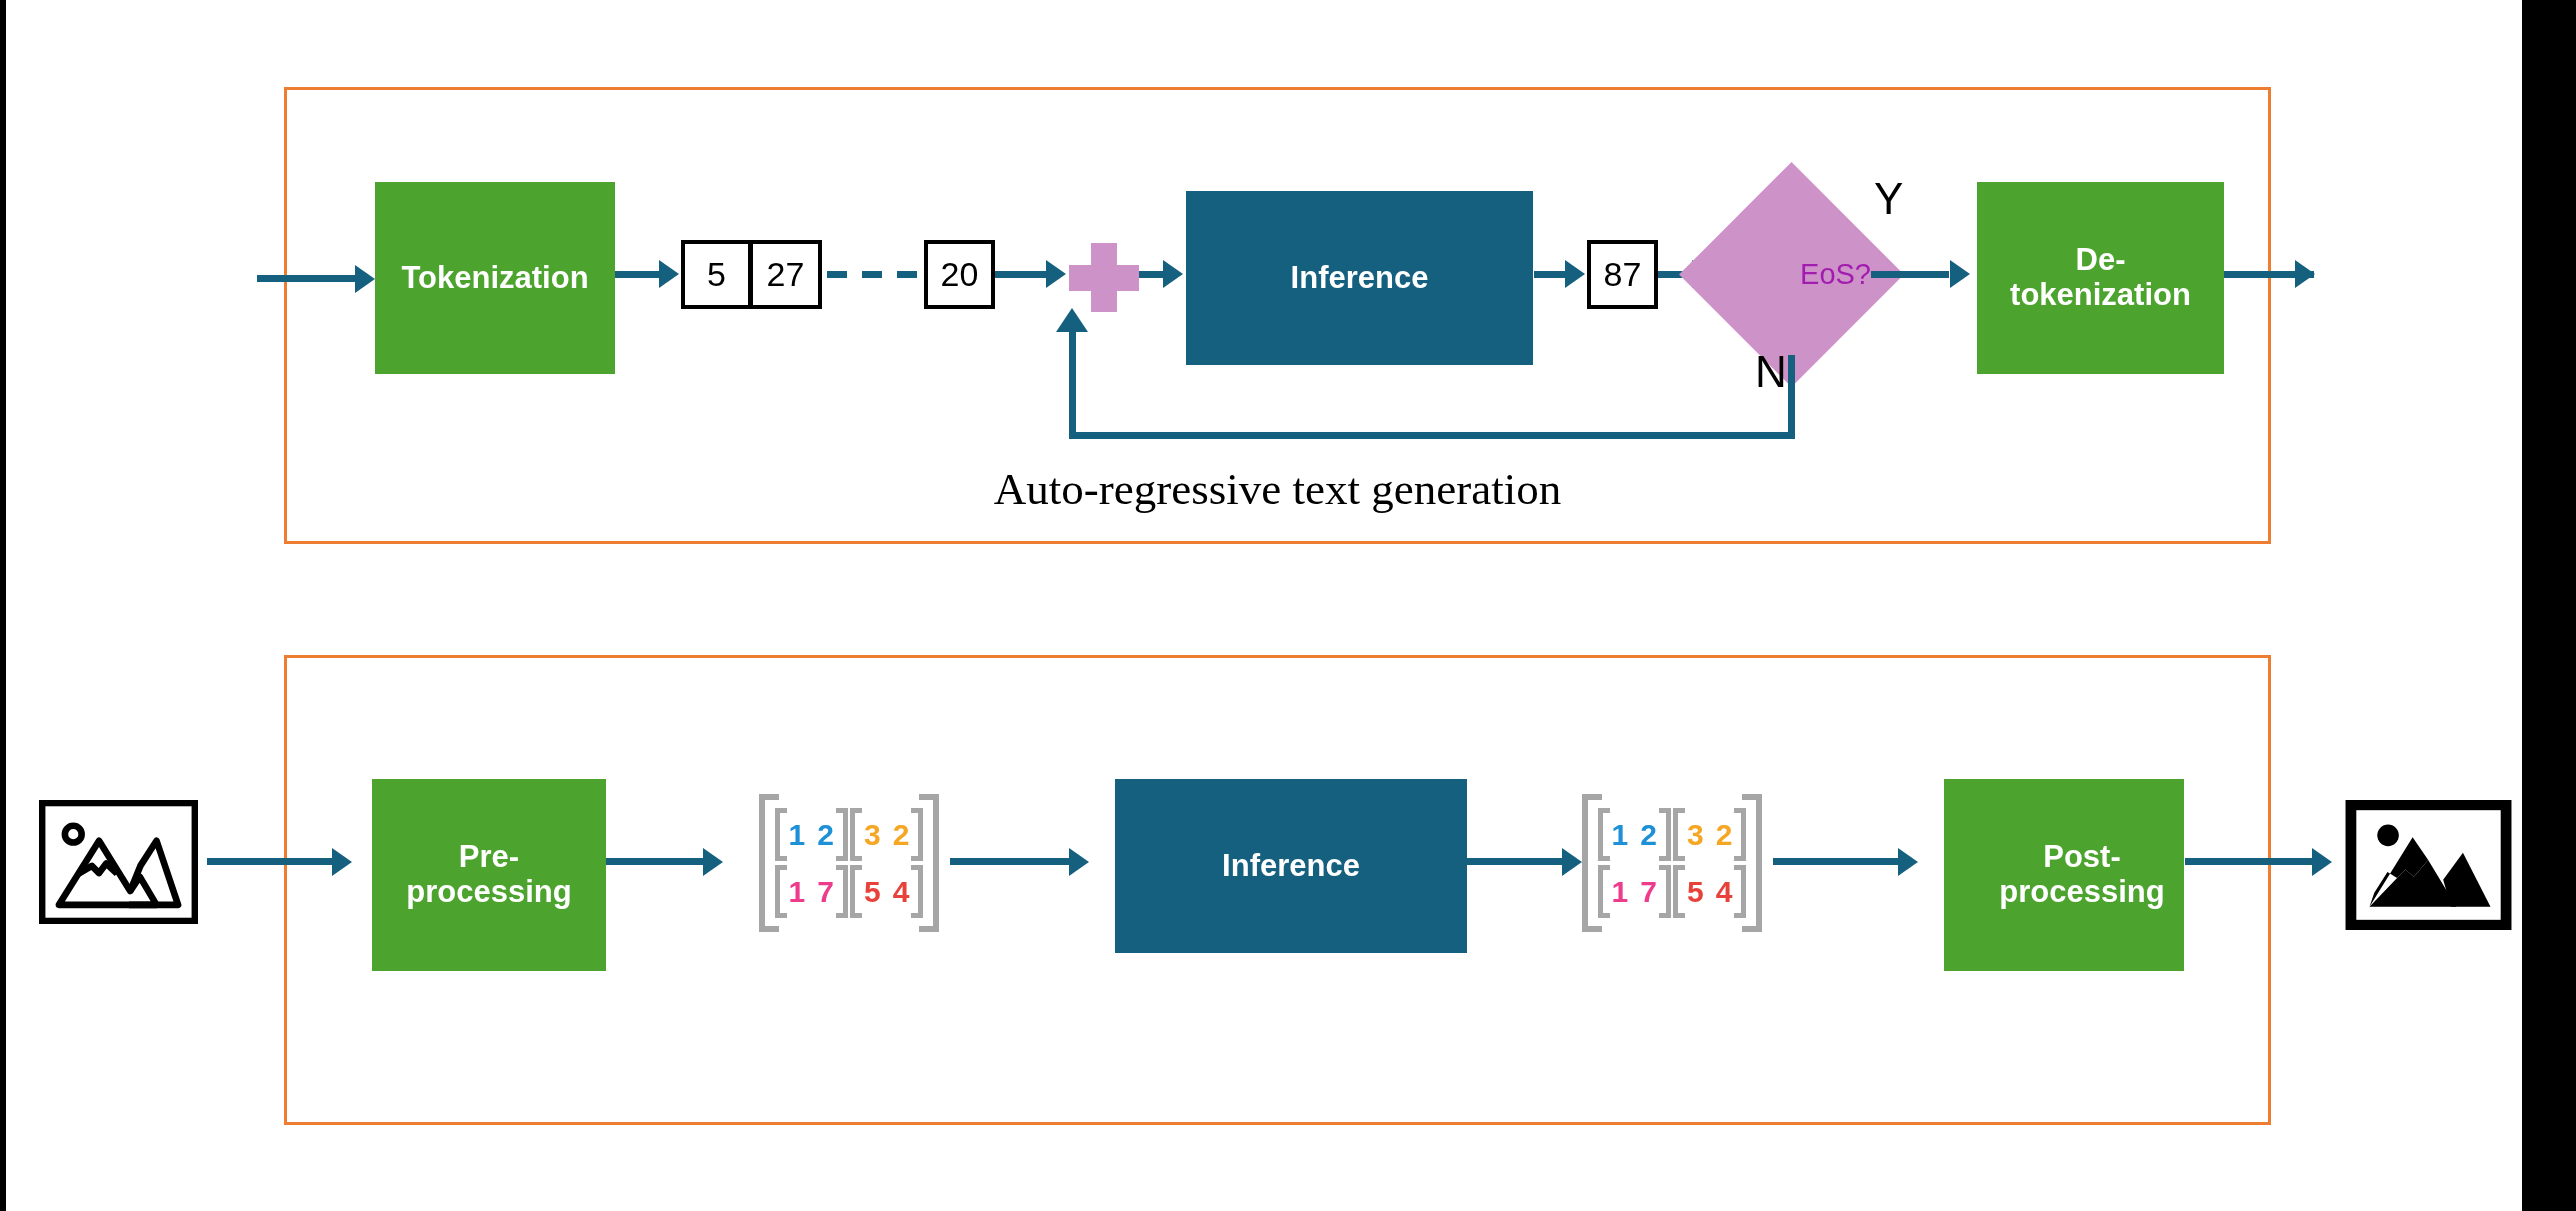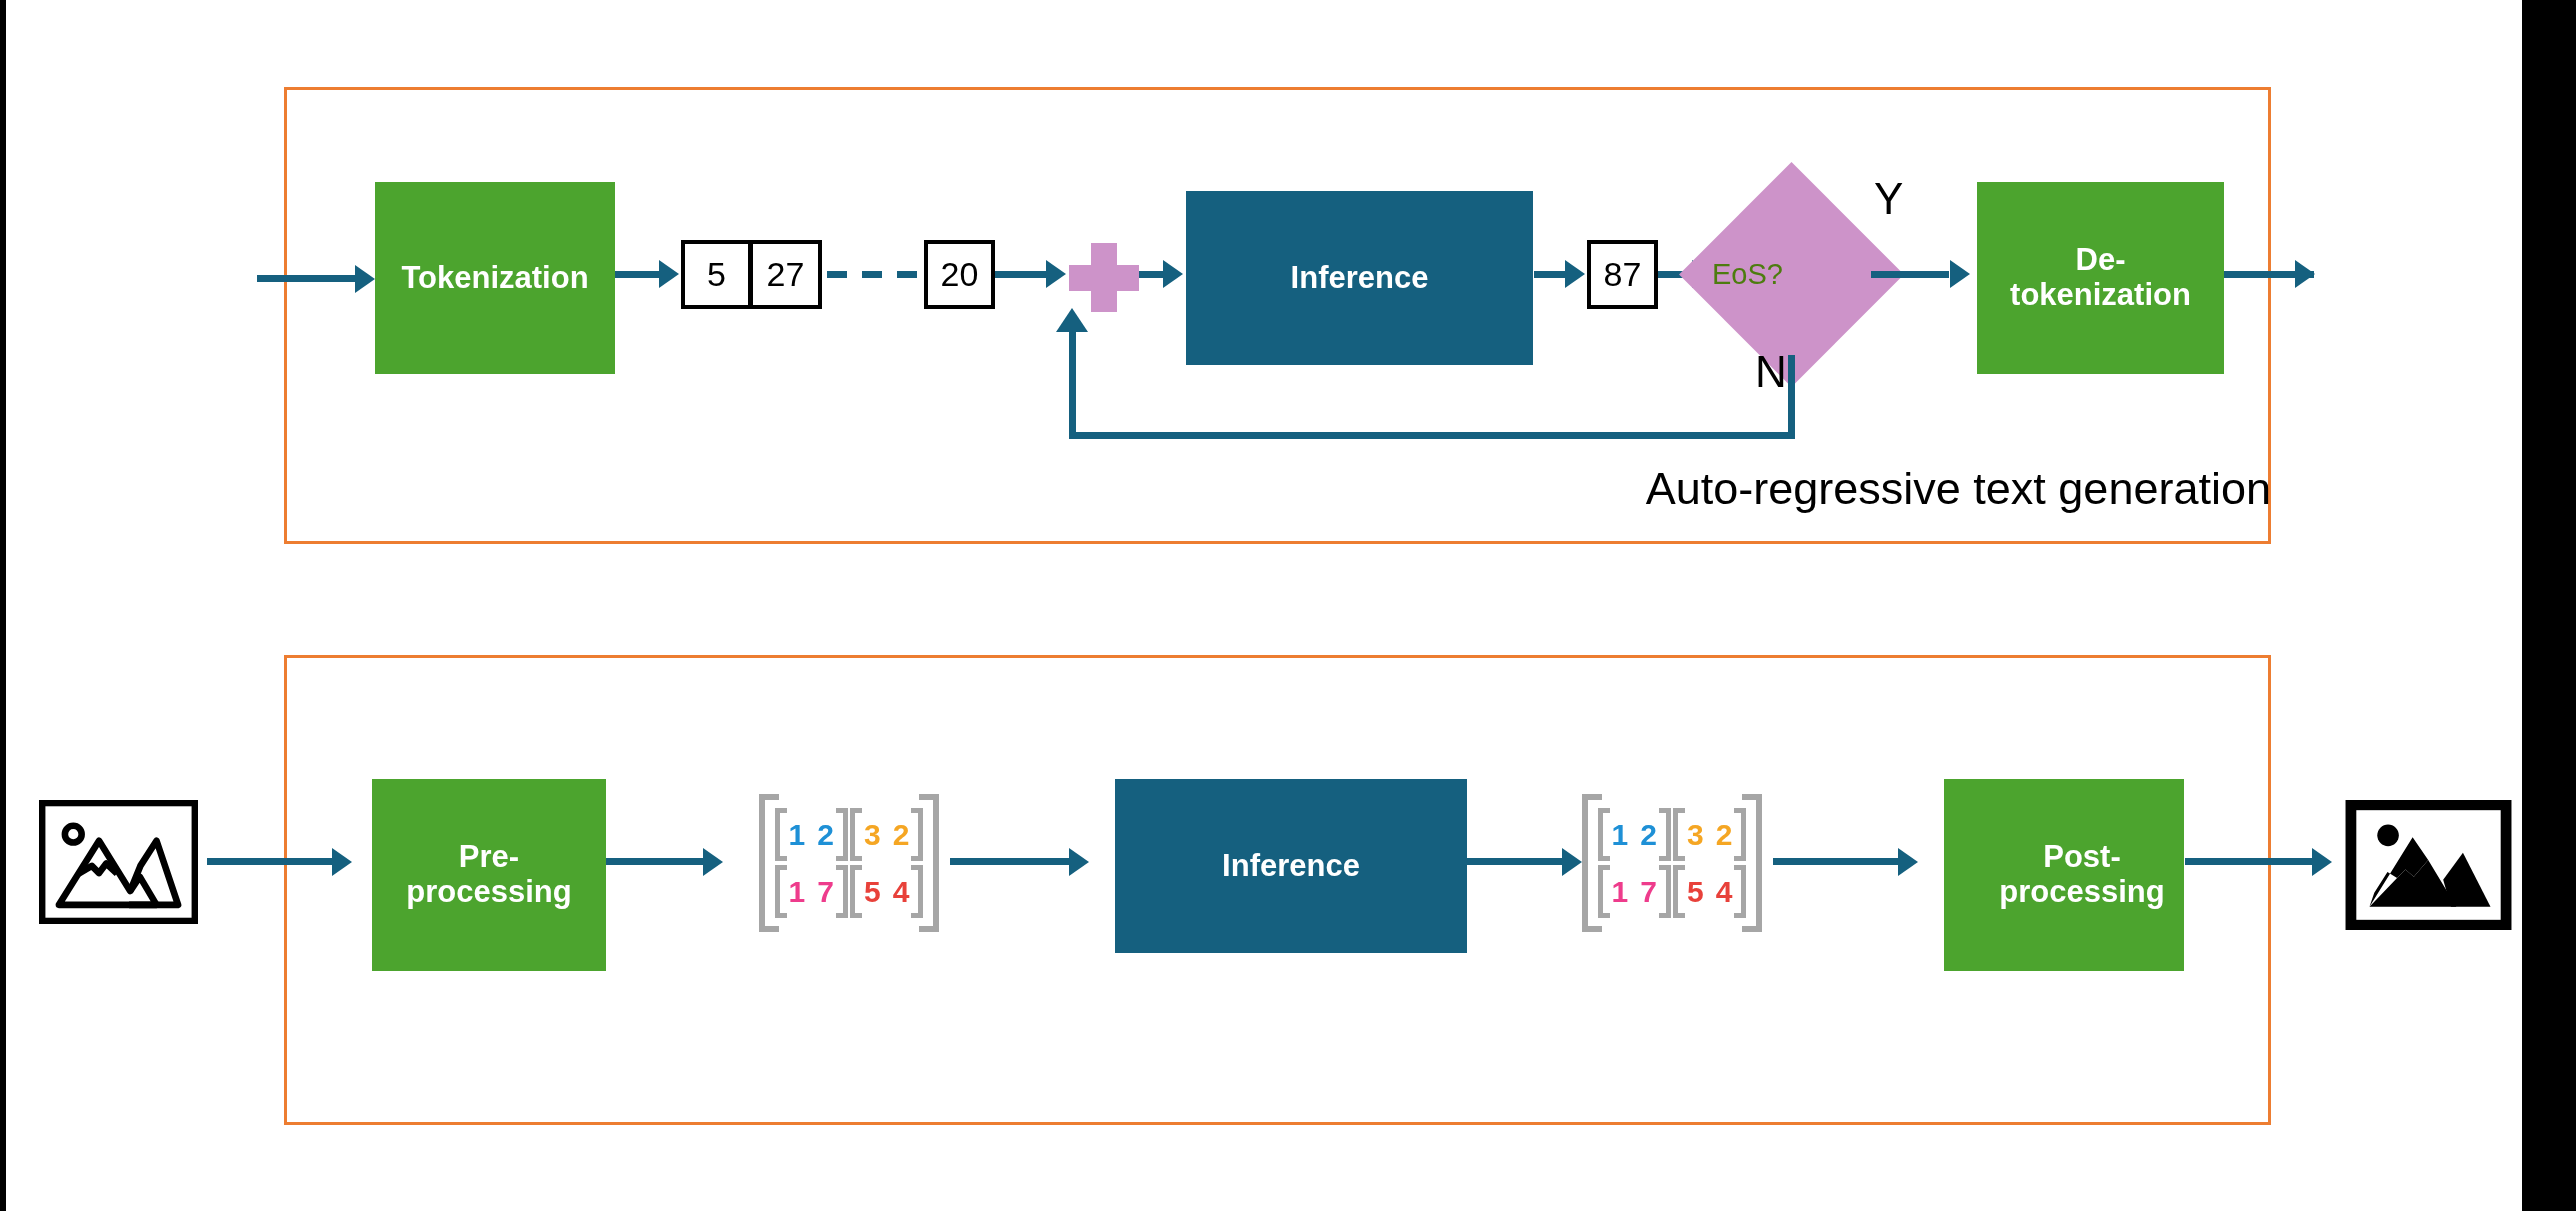--- a/index.html
+++ b/index.html
@@ -53,7 +53,7 @@
   #diamond .shape{position:absolute;left:0;top:0;width:100%;height:100%;
        background:#CD93C9;transform:rotate(45deg);}
   #diamond .txt{position:absolute;left:0;top:0;width:100%;height:100%;
-       display:flex;align-items:center;justify-content:flex-start;color:#4d7c0f;font-size:29px;}
+       display:flex;align-items:center;justify-content:flex-end;color:#a21caf;font-size:29px;}
 
   .yn{position:absolute;color:#000;font-size:44px;}
   #label-Y{left:1868px;top:174px;}

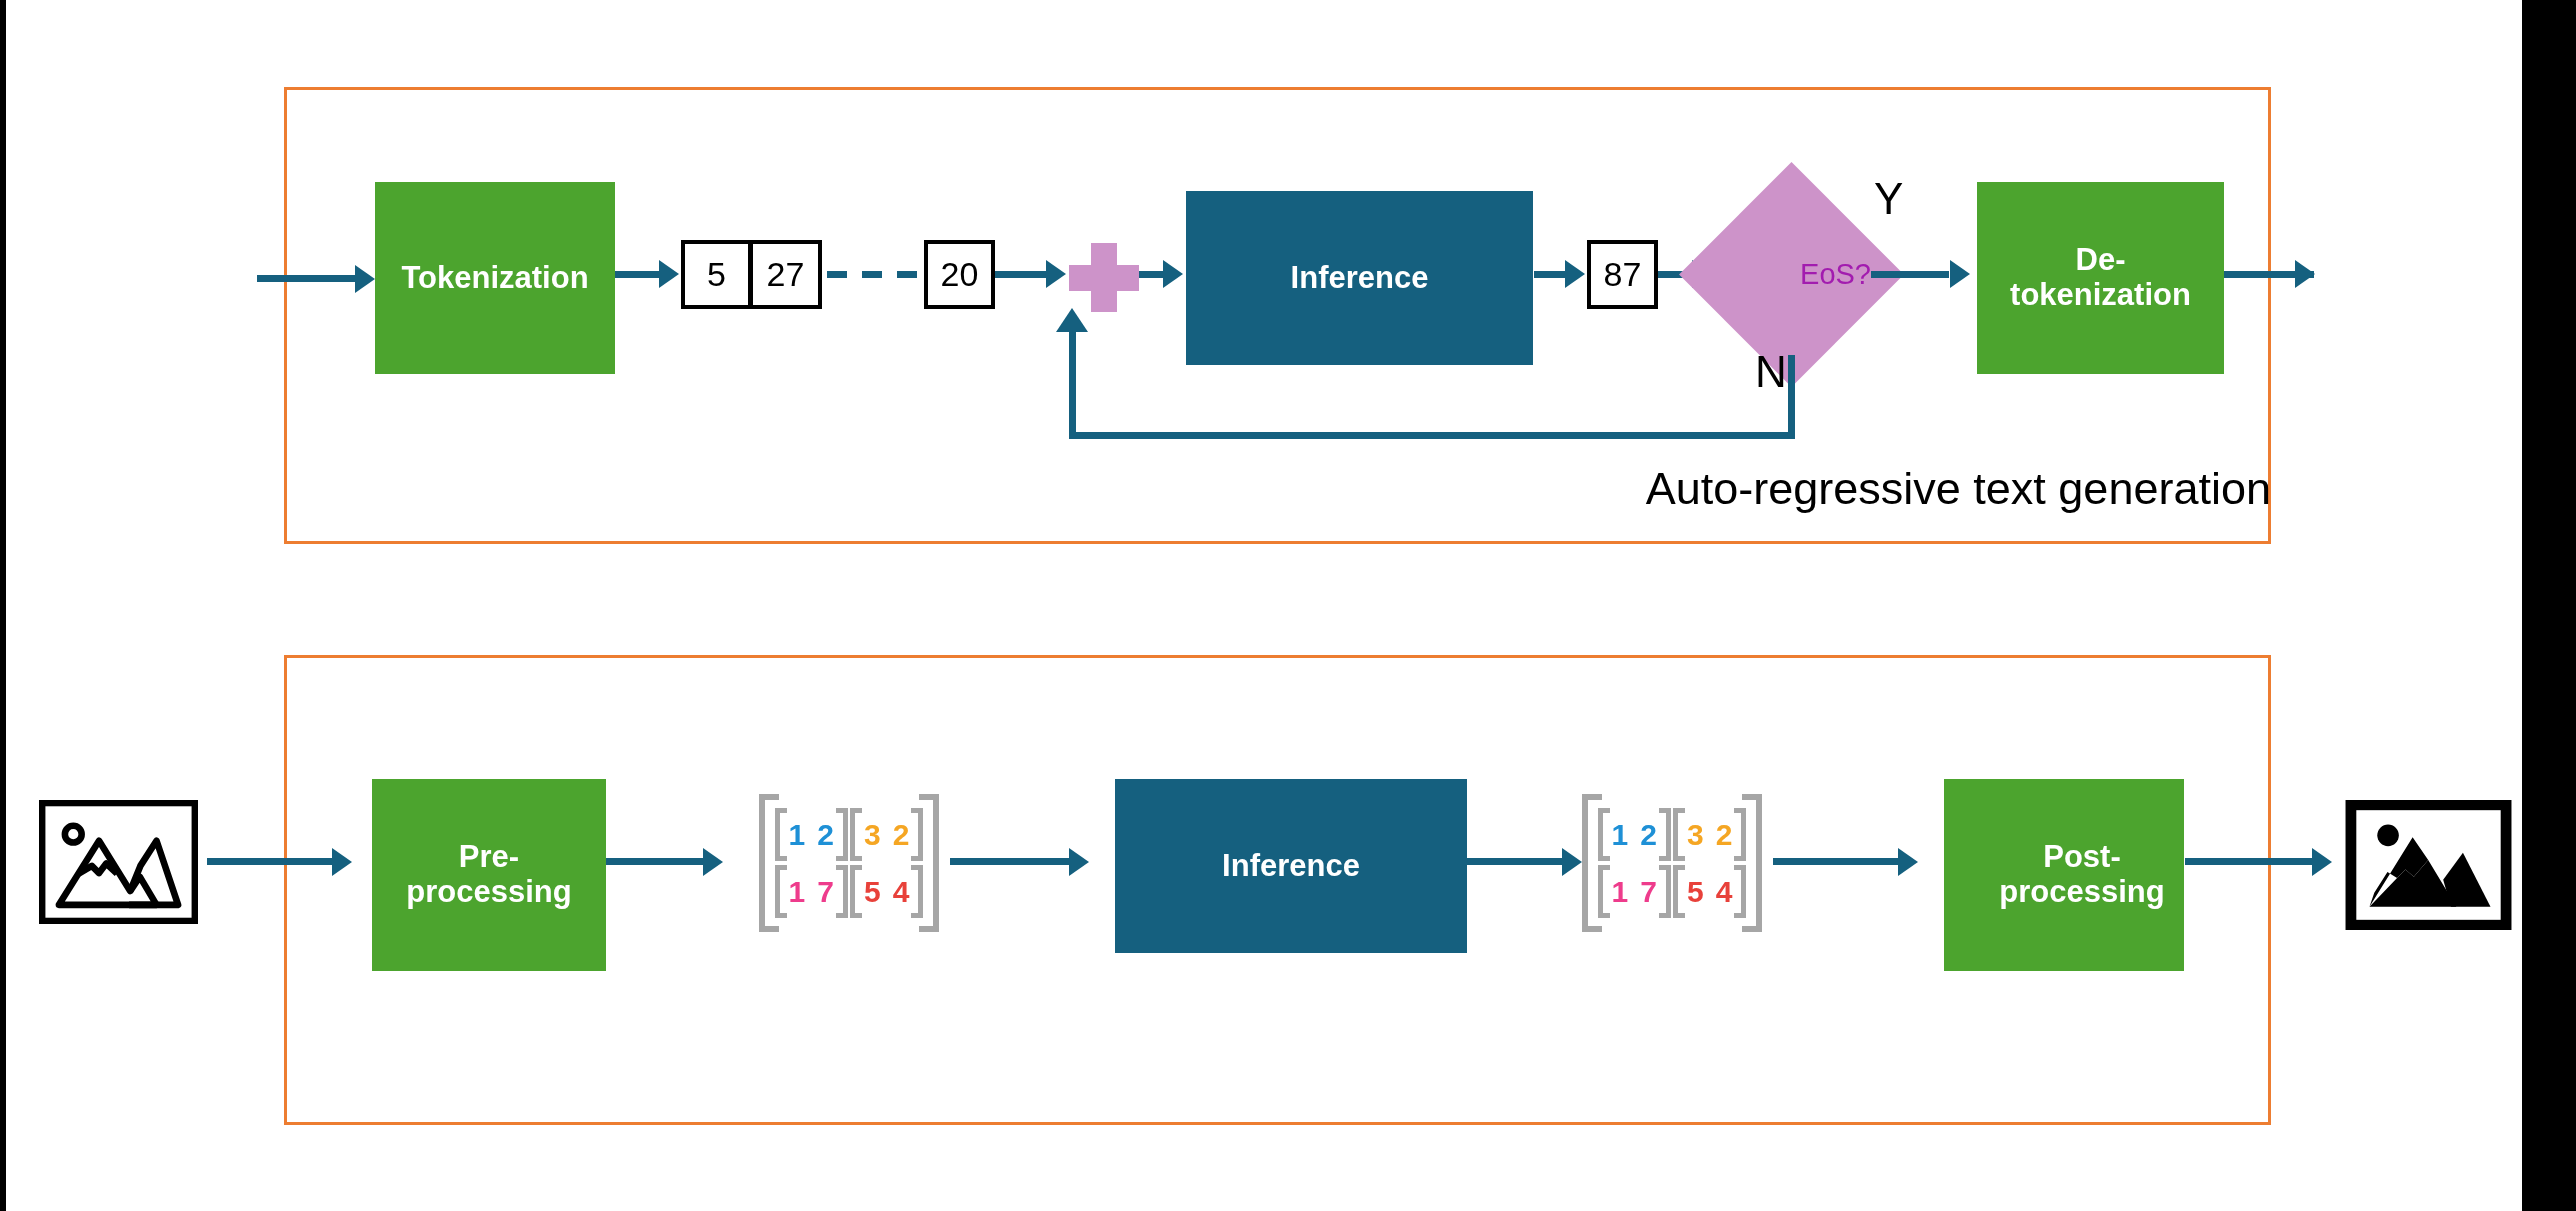--- a/index.html
+++ b/index.html
@@ -12,8 +12,8 @@
   #panel-top{left:278px;top:87px;width:1987px;height:457px;}
   #panel-bottom{left:278px;top:655px;width:1987px;height:470px;}
 
-  .caption{position:absolute;text-align:right;color:#000;font-size:45px;white-space:nowrap;
-           font-family:Liberation Sans, sans-serif;}
+  .caption{position:absolute;text-align:center;color:#000;font-size:45px;white-space:nowrap;
+           font-family:Liberation Serif, serif;}
   #caption-top{left:278px;top:463px;width:1987px;}
   #caption-bottom{left:278px;top:1027px;width:1987px;}
 

